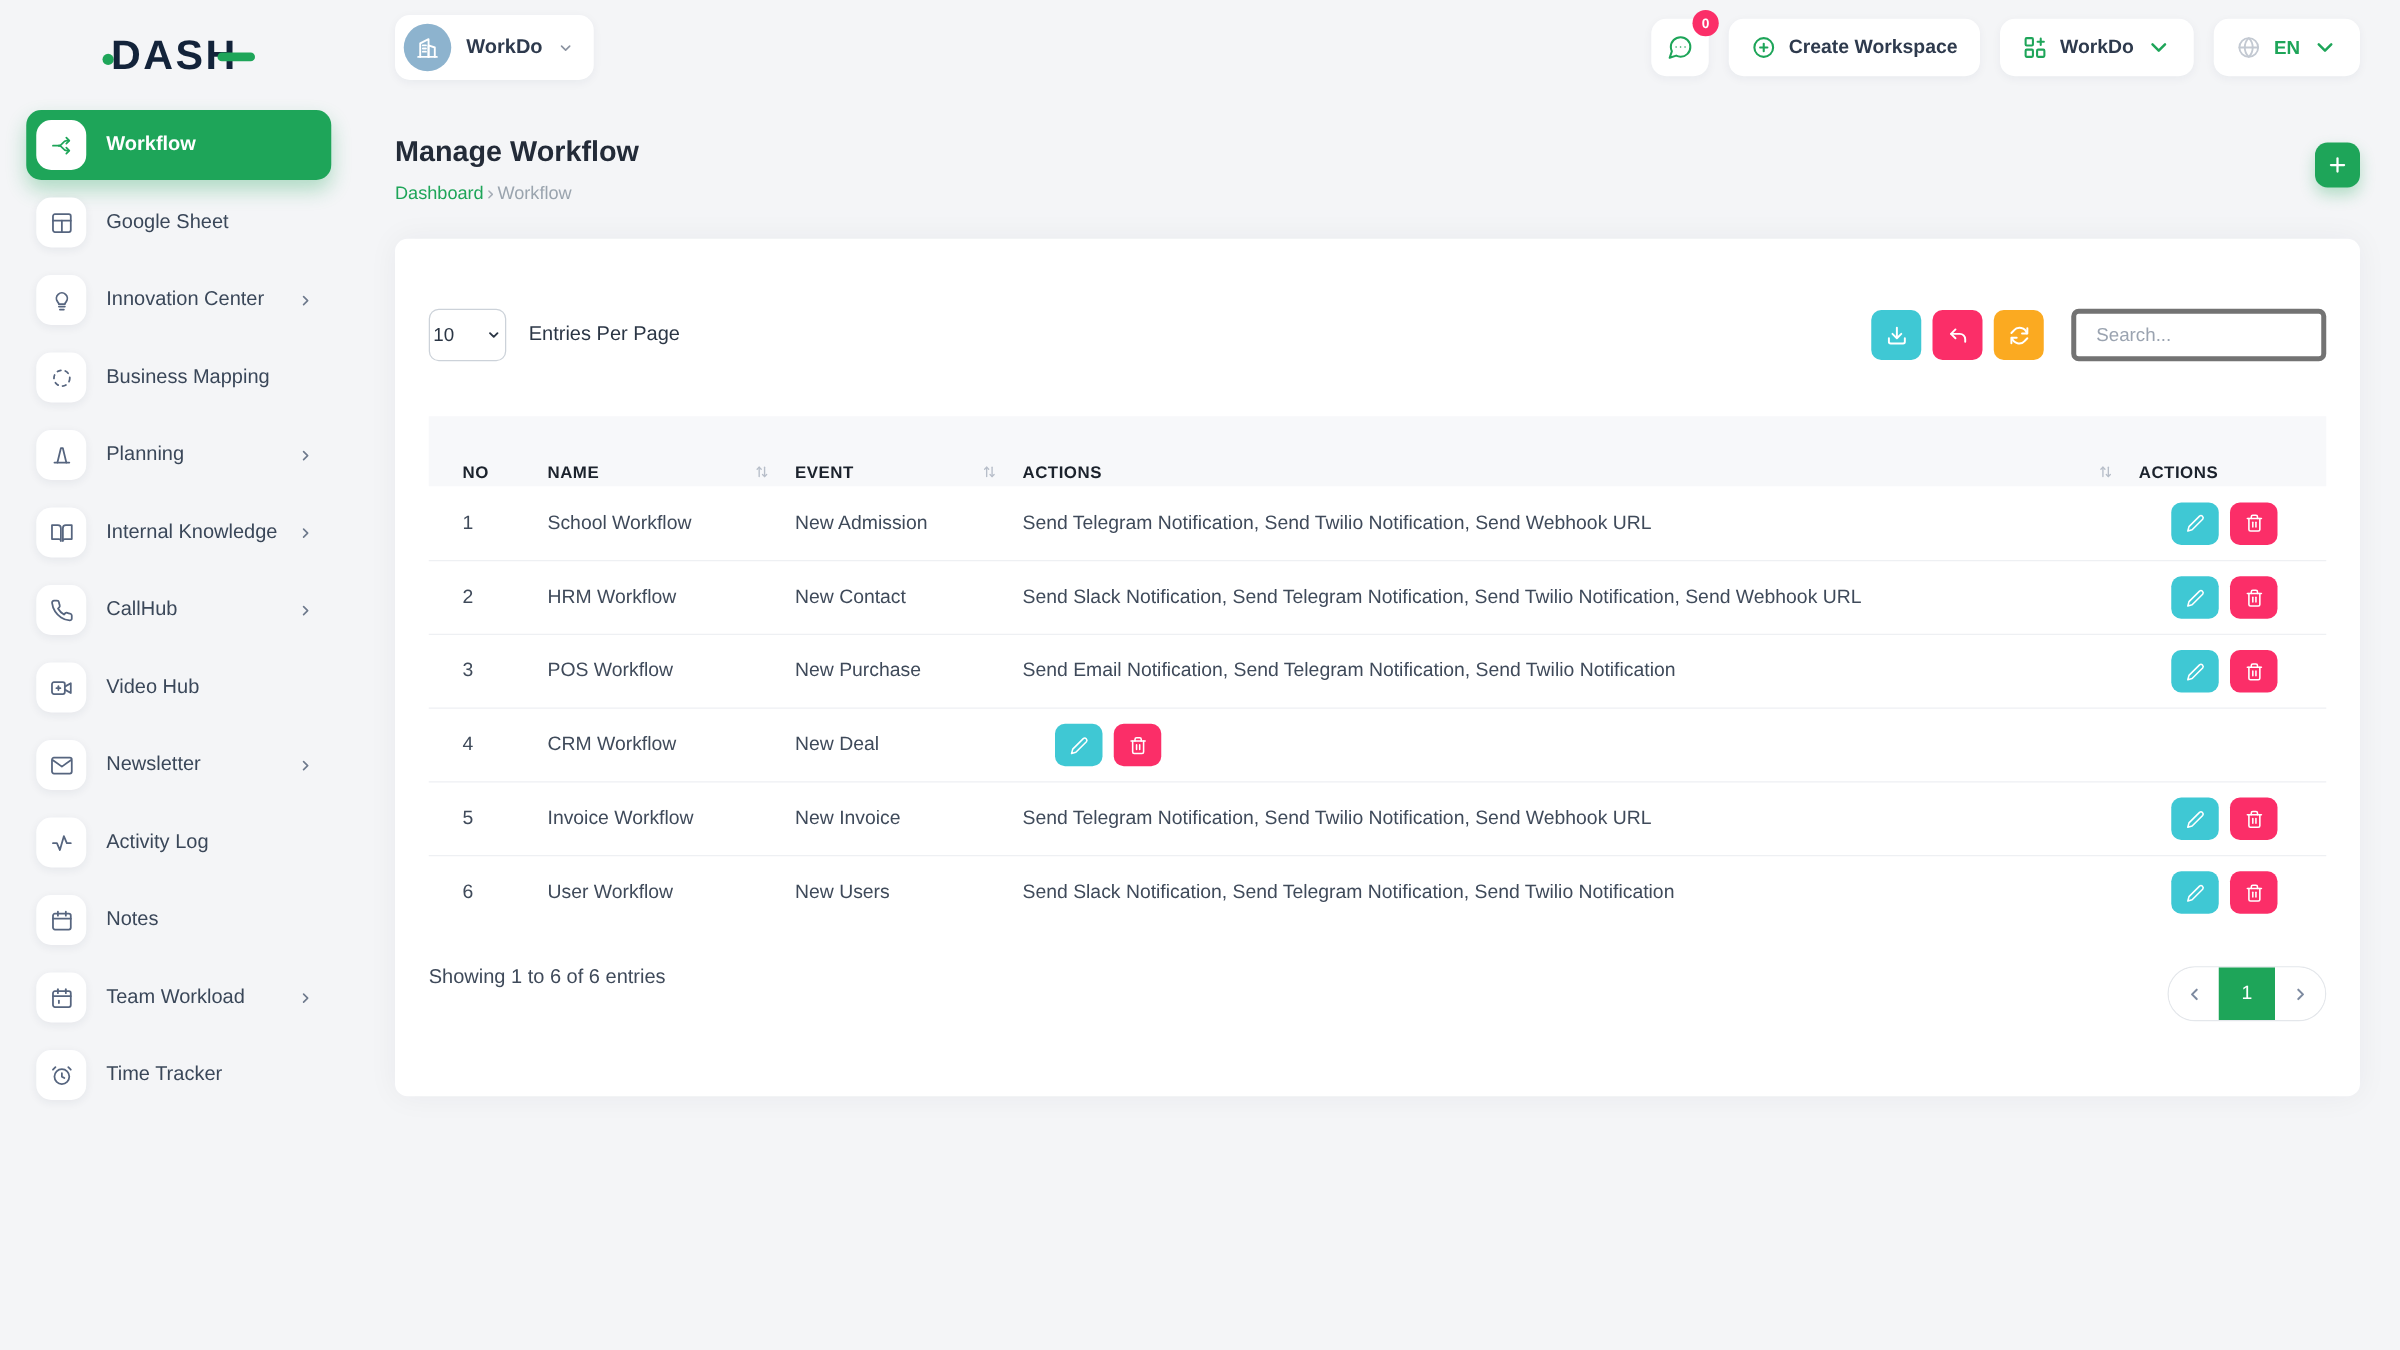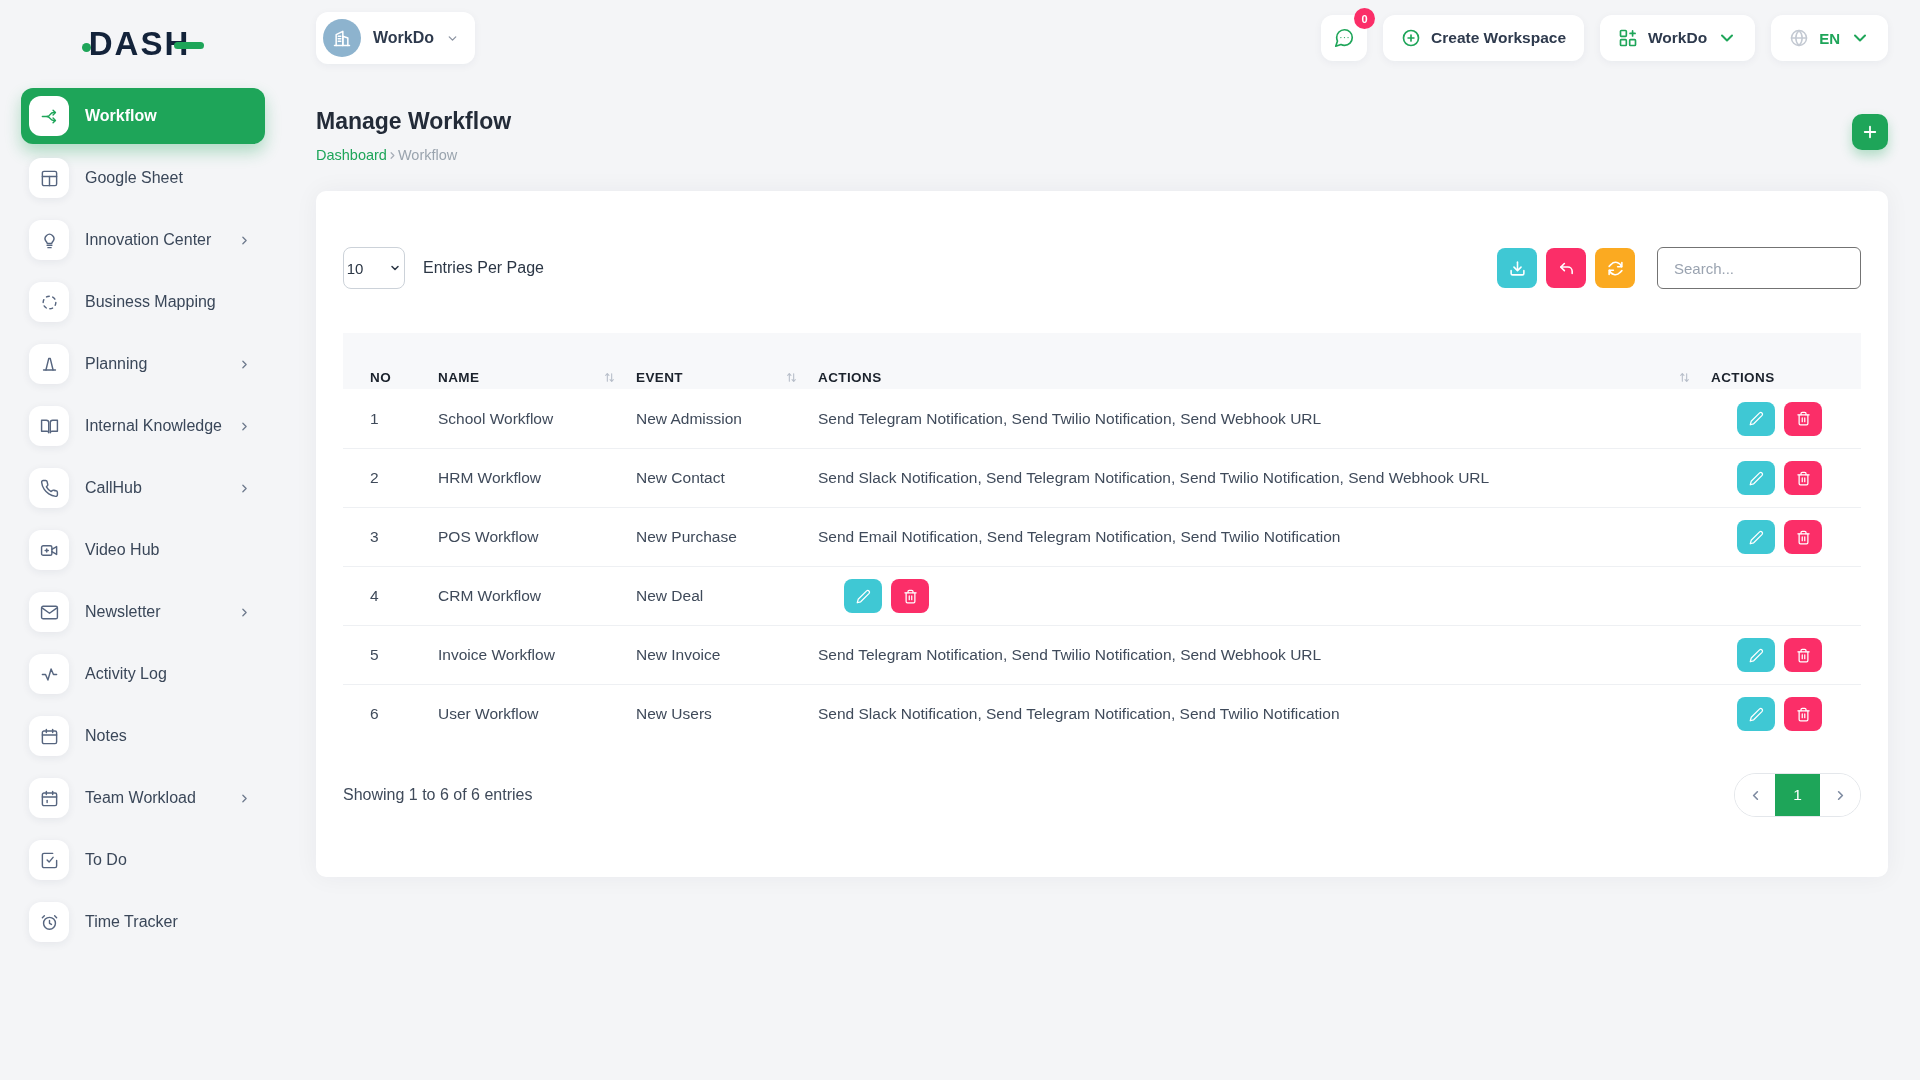--- a/index.html
+++ b/index.html
@@ -95,7 +95,7 @@
   .sq-btn svg{width:17px;height:17px;}
   .sq-teal{background:var(--teal);} .sq-pink{background:var(--pink);} .sq-orange{background:var(--orange);}
   .search-input{
-    width:204px;height:42px;margin-left:22px;border:1px solid #737373;border-radius:6px;
+    width:204px;height:42px;margin-left:22px;border:4px solid #737373;border-radius:6px;
     padding:0 16px;font-size:15px;color:var(--body);outline:none;background:#fff;
     font-family:"Liberation Sans",sans-serif;
   }

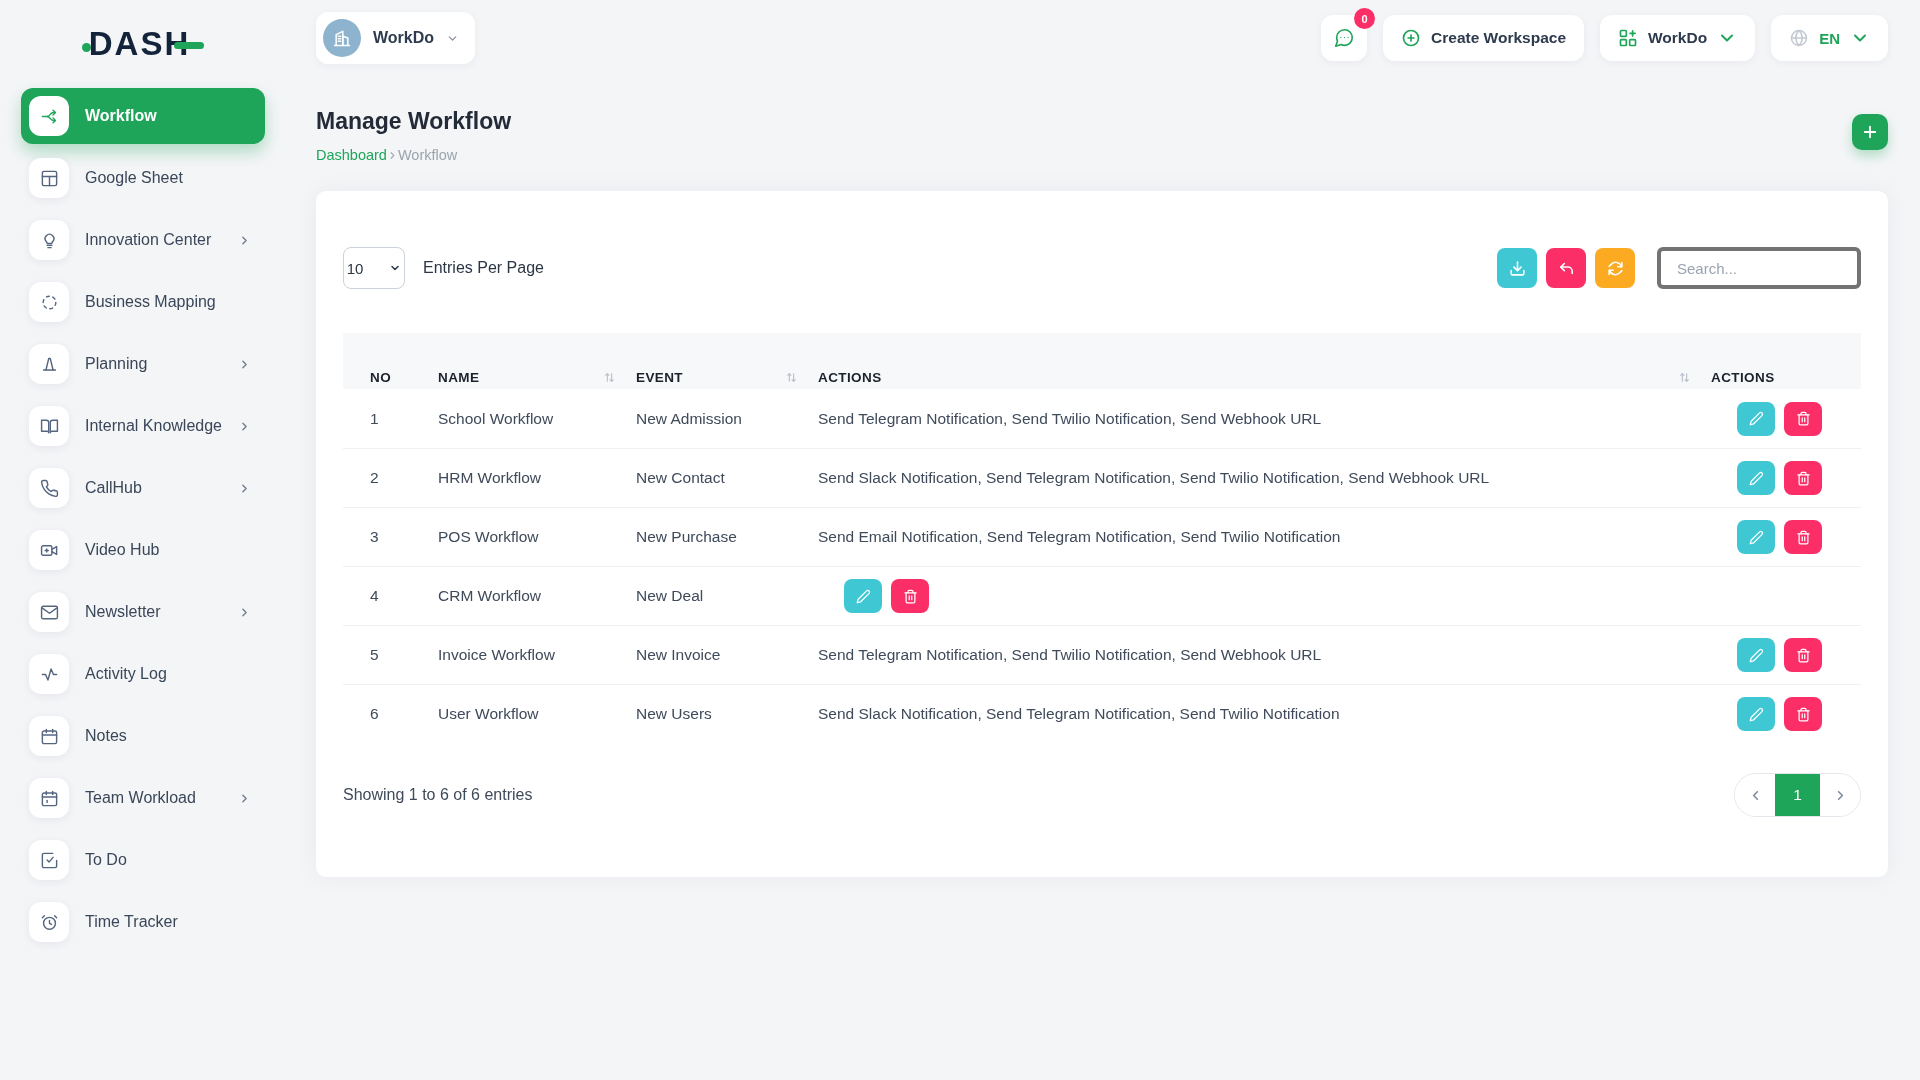--- a/index.html
+++ b/index.html
@@ -119,7 +119,7 @@
   .row-btn svg{width:15px;height:15px;}
   .row-edit{background:var(--teal);} .row-del{background:var(--pink);}
   
-  .card-footer{display:flex;justify-content:space-between;align-items:center;margin-top:30px;}
+  .card-footer{display:flex;justify-content:space-between;margin-top:30px;}
   .summary{font-size:16px;color:var(--body);}
   .pagination{
     display:flex;align-items:center;height:44px;border:1px solid #e4e7eb;border-radius:22px;

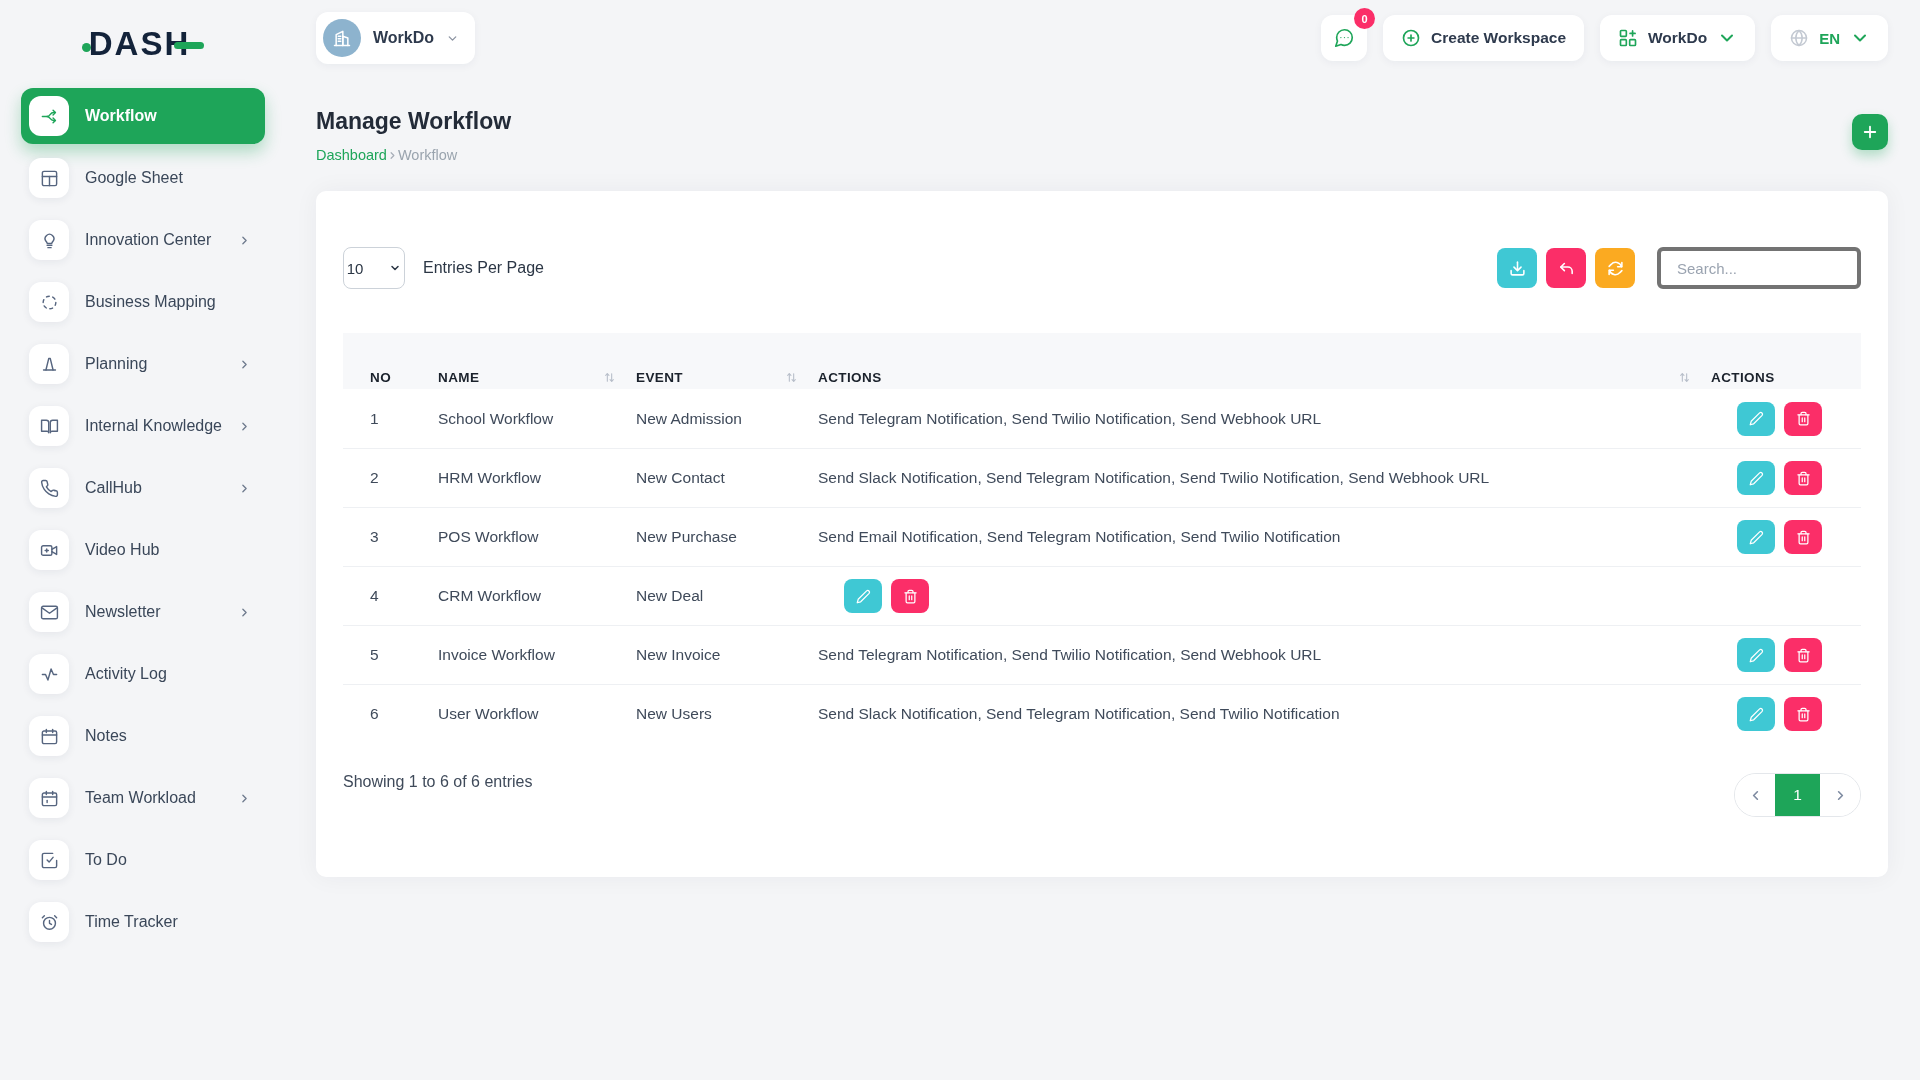--- a/index.html
+++ b/index.html
@@ -289,15 +289,6 @@
       <div class="side-item">
         <span class="side-icon">
           <svg viewBox="0 0 24 24" fill="none" stroke="currentColor" stroke-width="1.8" stroke-linecap="round" stroke-linejoin="round">
-            <polyline points="9 11.5 11.5 14 16.5 8"></polyline>
-            <path d="M21 12v7a2 2 0 0 1-2 2H5a2 2 0 0 1-2-2V5a2 2 0 0 1 2-2h11"></path>
-          </svg>
-        </span>
-        <span class="side-label">To Do</span>
-      </div>
-      <div class="side-item">
-        <span class="side-icon">
-          <svg viewBox="0 0 24 24" fill="none" stroke="currentColor" stroke-width="1.8" stroke-linecap="round" stroke-linejoin="round">
             <circle cx="12" cy="13" r="7.5"></circle>
             <polyline points="12 9.5 12 13 14.5 14.5"></polyline>
             <line x1="5.5" y1="3.5" x2="3" y2="6"></line>

